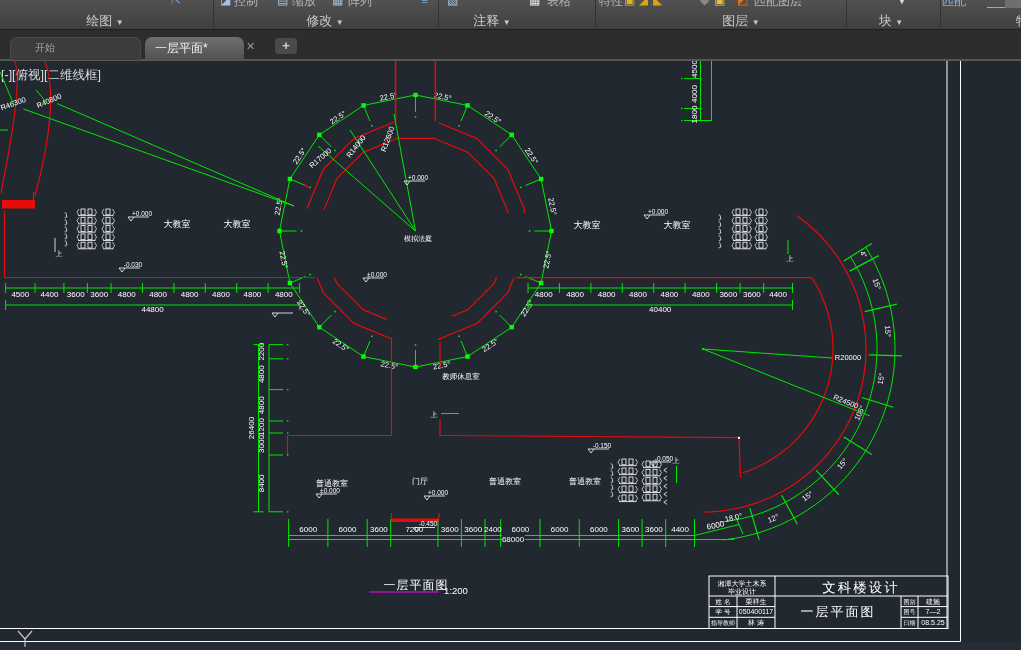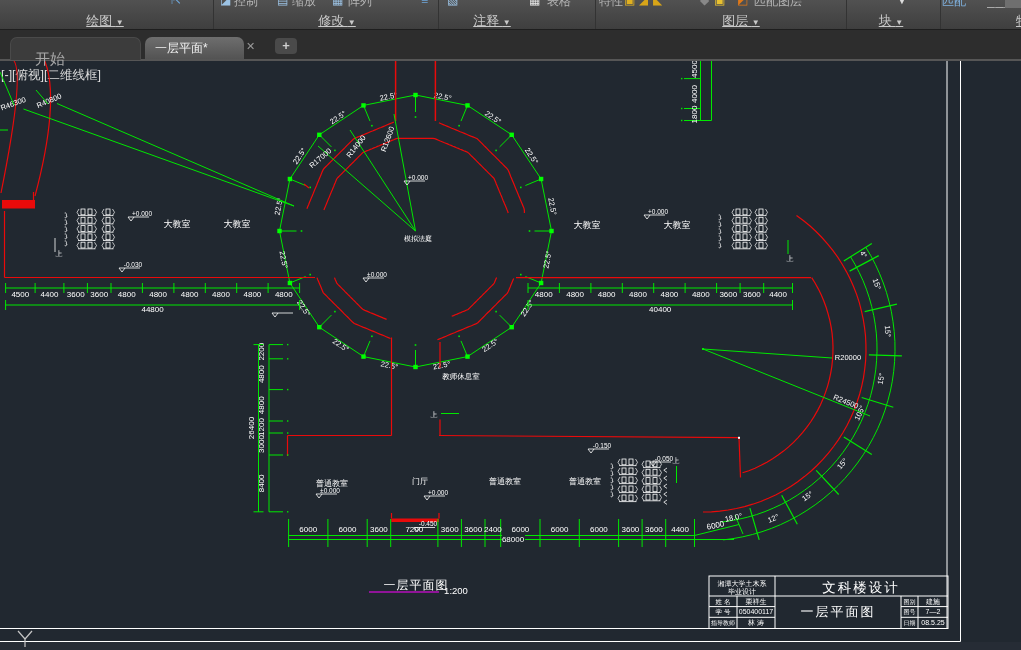--- a/index.html
+++ b/index.html
@@ -3,7 +3,7 @@
 <style>
 html,body{margin:0;padding:0;background:#212830;font-family:"Liberation Sans",sans-serif;}
 #app{position:relative;width:1021px;height:650px;overflow:hidden;background:#212830;}
-.plabel{position:absolute;top:12px;height:17px;text-align:center;font-size:13px;color:#c9c9c9;text-decoration:underline;}
+.plabel{position:absolute;top:12px;height:17px;text-align:center;font-size:13px;color:#c9c9c9;}
 .car{font-size:8px;color:#c9c9c9;}
 .istrip{position:absolute;top:-7px;height:17px;font-size:12px;overflow:hidden;color:#b8b8b8;}
 svg text{font-family:"Liberation Sans",sans-serif;}

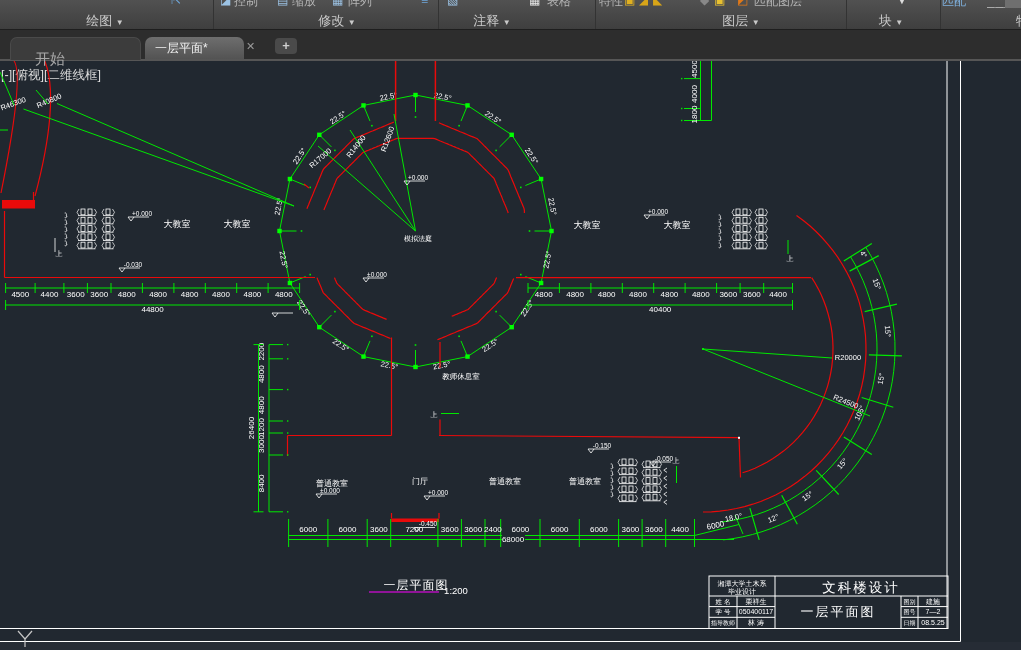--- a/index.html
+++ b/index.html
@@ -526,7 +526,7 @@
   <div style="position:absolute;left:940px;top:0;width:1px;height:29px;background:#333"></div>
 
   <div class="plabel" style="left:60px;width:90px">绘图 <span class="car">▼</span></div>
-  <div class="plabel" style="left:292px;width:90px">修改 <span class="car">▼</span></div>
+  <div class="plabel" style="left:280px;width:90px">修改 <span class="car">▼</span></div>
   <div class="plabel" style="left:447px;width:90px">注释 <span class="car">▼</span></div>
   <div class="plabel" style="left:696px;width:90px">图层 <span class="car">▼</span></div>
   <div class="plabel" style="left:846px;width:90px">块 <span class="car">▼</span></div>

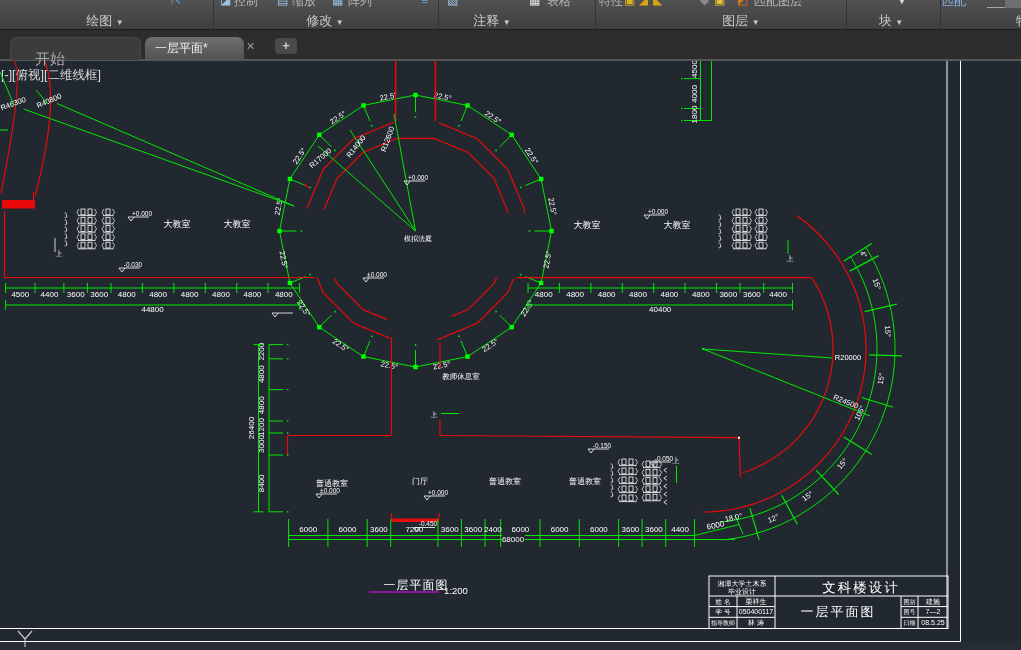--- a/index.html
+++ b/index.html
@@ -564,7 +564,7 @@
 <div style="position:absolute;left:0;top:59px;width:1021px;height:2px;background:#565656"></div>
 <div style="position:absolute;left:0;top:30px;width:1021px;height:29px;background:transparent">
   <div style="position:absolute;left:10px;top:7px;width:129px;height:22px;background:#3c3c3c;border:1px solid #4a4a4a;border-bottom:none;border-radius:7px 7px 0 0">
-    <span style="position:absolute;left:24px;top:12px;font-size:15px;color:#a8a8a8">开始</span>
+    <span style="position:absolute;left:24px;top:3px;font-size:10px;color:#a8a8a8">开始</span>
   </div>
   <div style="position:absolute;left:145px;top:7px;width:99px;height:22px;background:linear-gradient(#6e6e6e,#535353);border-radius:7px 7px 0 0">
     <span style="position:absolute;left:10px;top:3px;font-size:12px;color:#f2f2f2">一层平面*</span>

